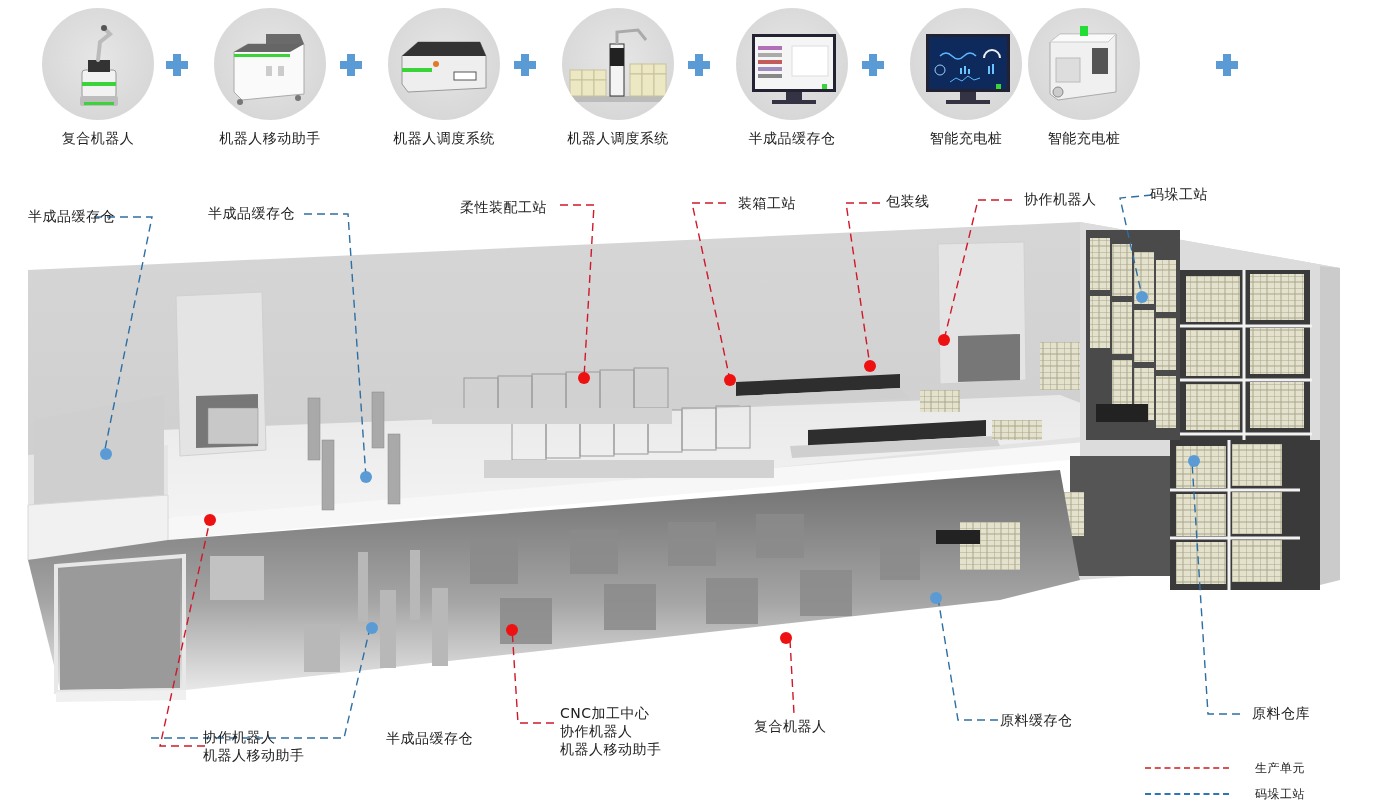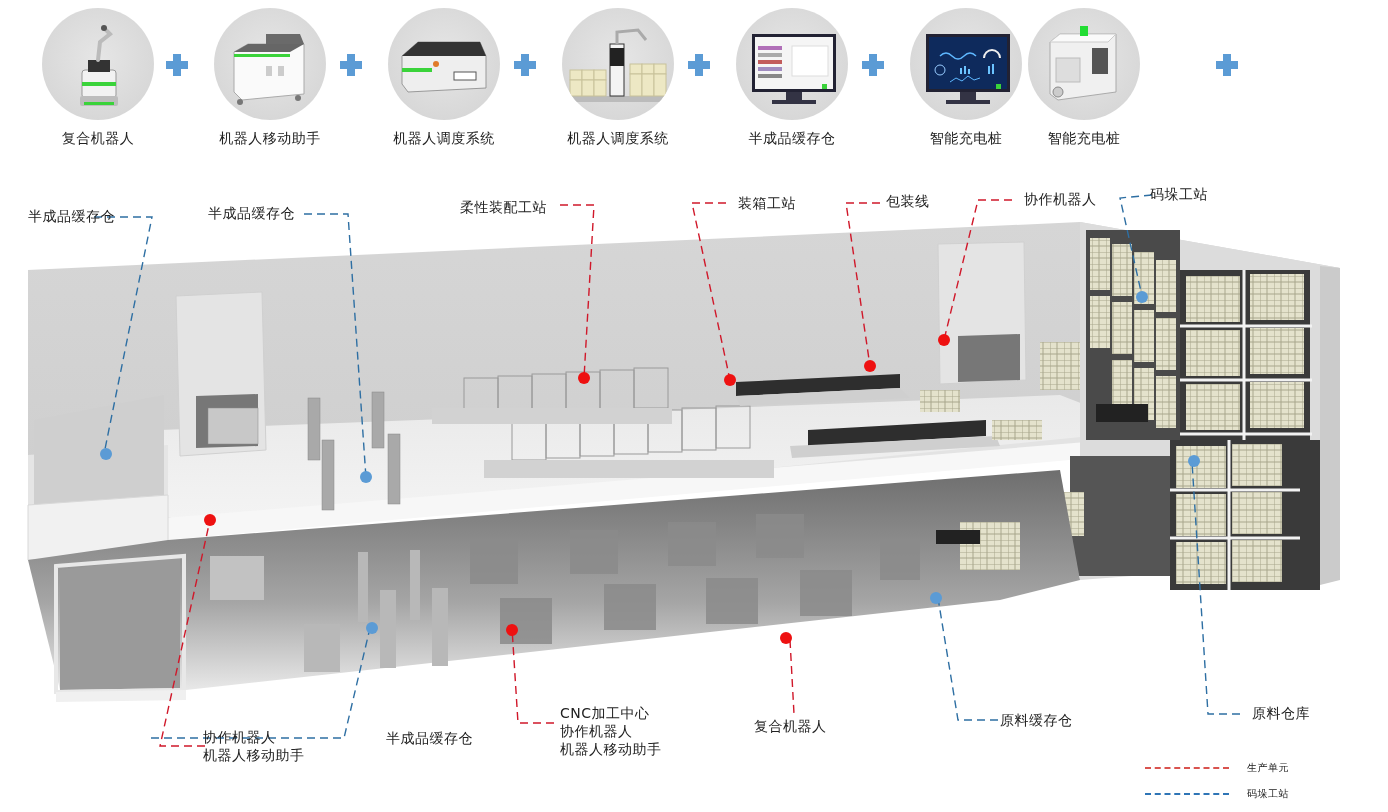--- a/index.html
+++ b/index.html
@@ -17,7 +17,7 @@
   .legend{position:absolute;left:1145px;top:756px;}
   .legend-row{display:flex;align-items:center;height:24px;margin-bottom:2px;}
   .legend-line{width:84px;height:0;border-top:2px dashed;margin-right:18px;}
-  .legend-label{font-size:10px;color:#222;letter-spacing:0.5px;}
+  .legend-label{font-size:12px;color:#222;letter-spacing:0.5px;margin-left:8px;}
 </style>
 </head>
 <body>

